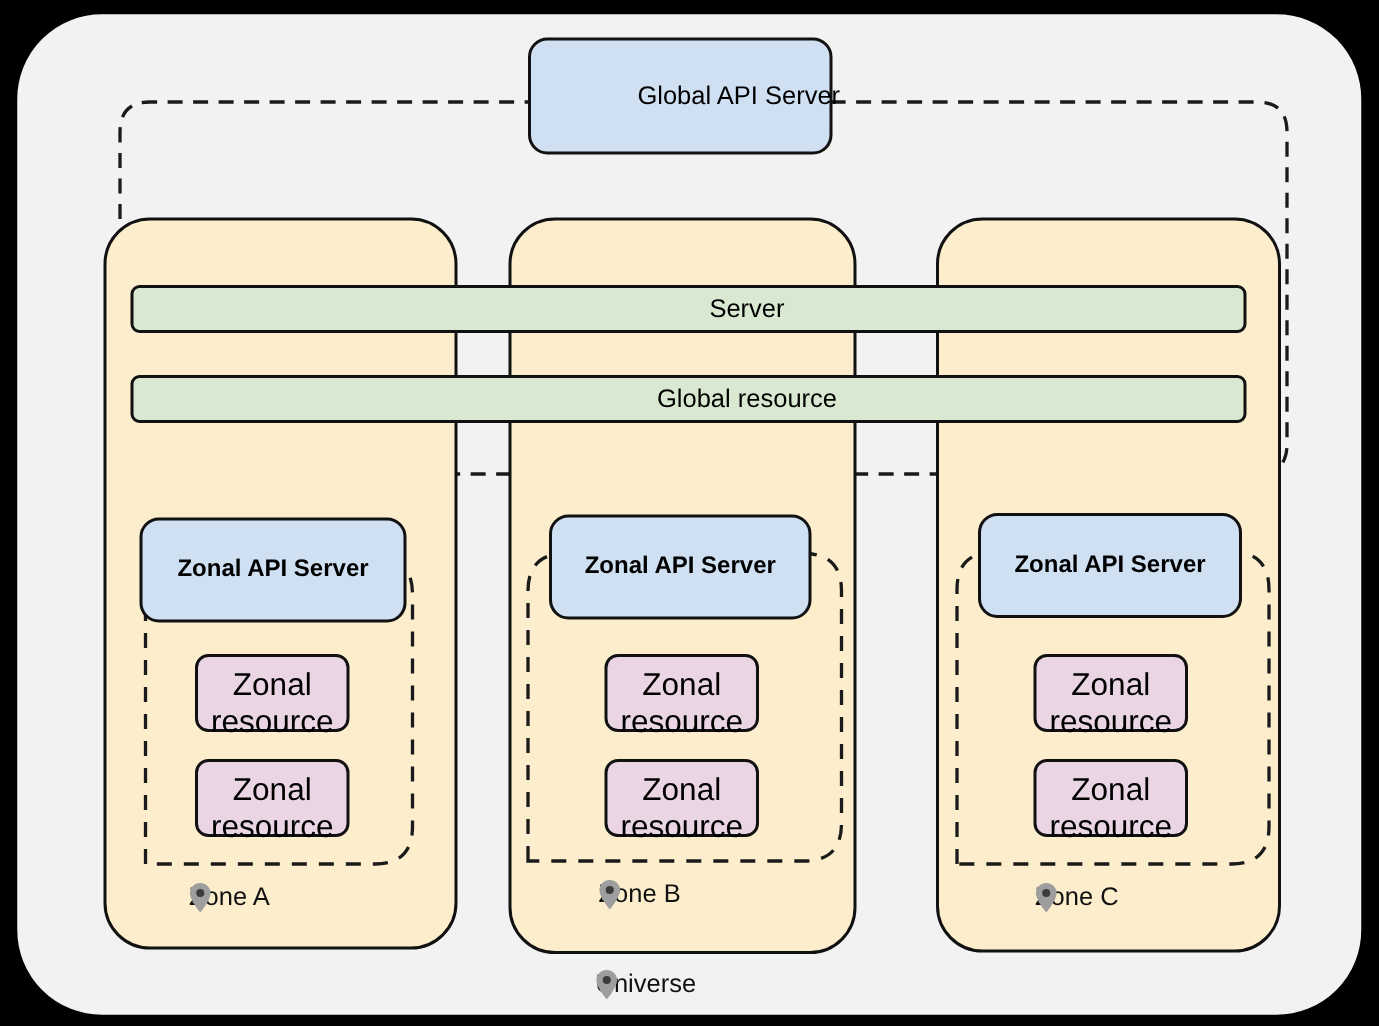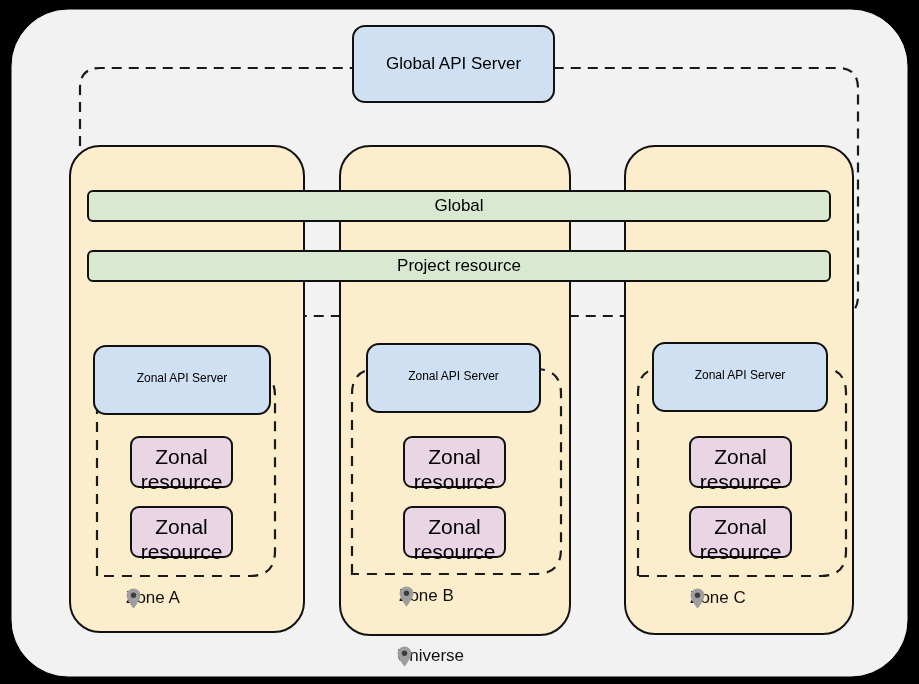--- a/index.html
+++ b/index.html
@@ -33,7 +33,7 @@
     line-height: 1.18;
     pointer-events: none;
   }
-  .t17 { font-size: 17px; }
+  .t17 { font-size: 17px; padding-left: 39px; }
   .t16 { font-size: 12px; }
   .t15 { font-size: 21px; }
   .zone-tag {

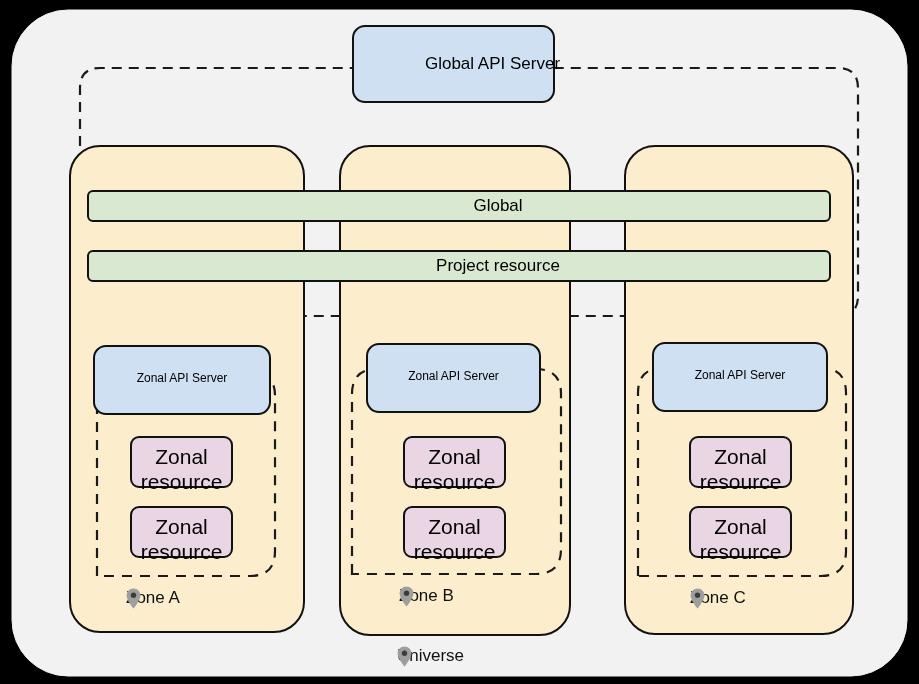--- a/index.html
+++ b/index.html
@@ -87,7 +87,7 @@
 
   <div class="lbl t17" style="left:353px; top:54px; width:201px;">Global API Server</div>
 
-  <div class="lbl t17" style="left:88px; top:196px; width:742px;">Global</div>
+  <div class="lbl t17" style="left:88px; top:196px; width:742px;">Server</div>
 
   <div class="lbl t17" style="left:88px; top:256px; width:742px;">Project resource</div>
 

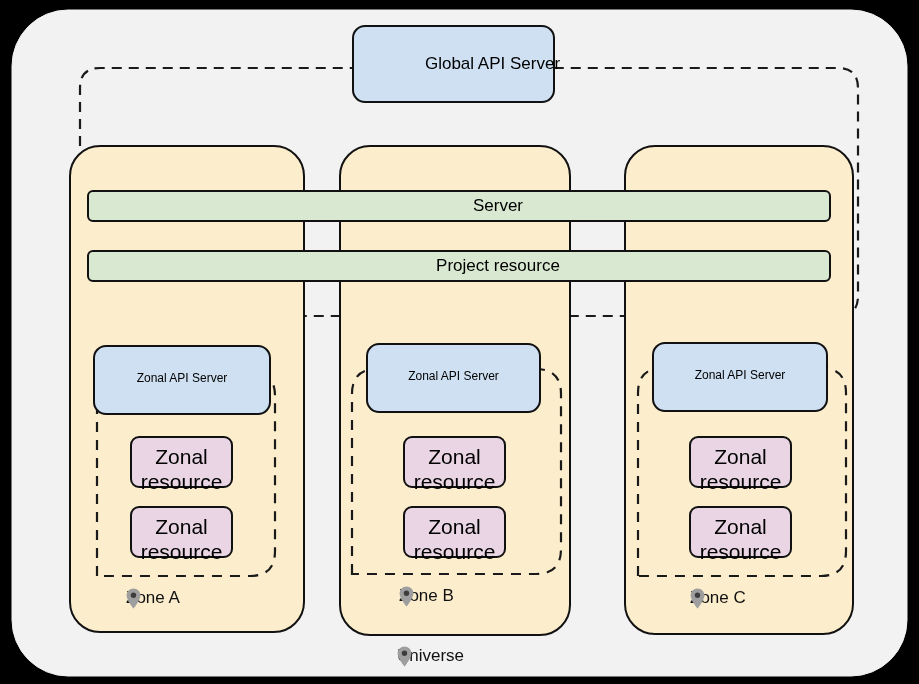--- a/index.html
+++ b/index.html
@@ -89,7 +89,7 @@
 
   <div class="lbl t17" style="left:88px; top:196px; width:742px;">Server</div>
 
-  <div class="lbl t17" style="left:88px; top:256px; width:742px;">Project resource</div>
+  <div class="lbl t17" style="left:88px; top:256px; width:742px;">Global resource</div>
 
   <div class="lbl t16" style="left:94px; top:371px; width:176px;">Zonal API Server</div>
   <div class="lbl t16" style="left:367px; top:369px; width:173px;">Zonal API Server</div>

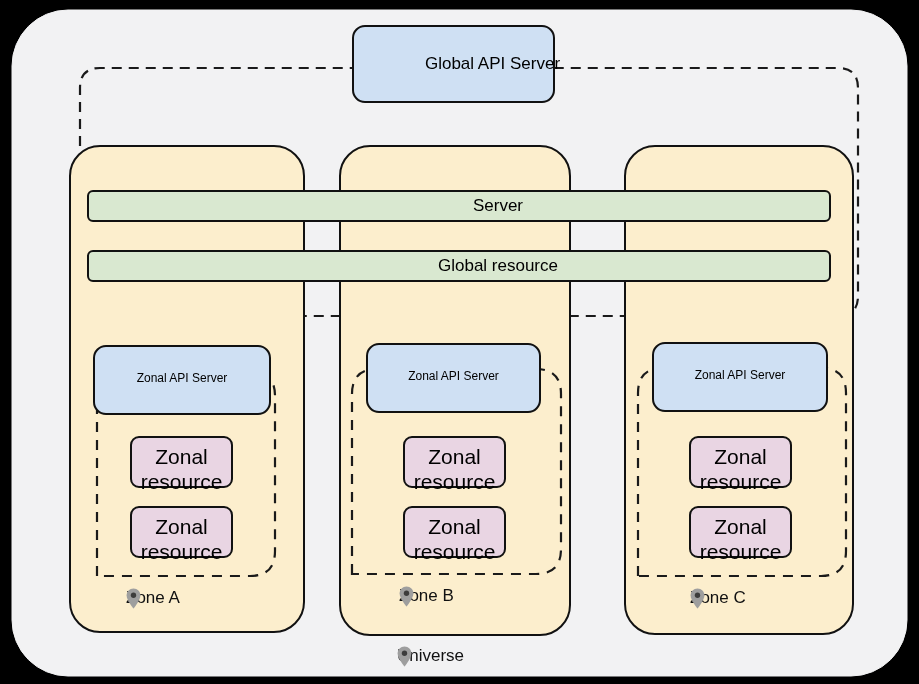--- a/index.html
+++ b/index.html
@@ -34,7 +34,7 @@
     pointer-events: none;
   }
   .t17 { font-size: 17px; padding-left: 39px; }
-  .t16 { font-size: 12px; }
+  .t16 { font-size: 16px; font-weight: bold; }
   .t15 { font-size: 21px; }
   .zone-tag {
     position: absolute;

